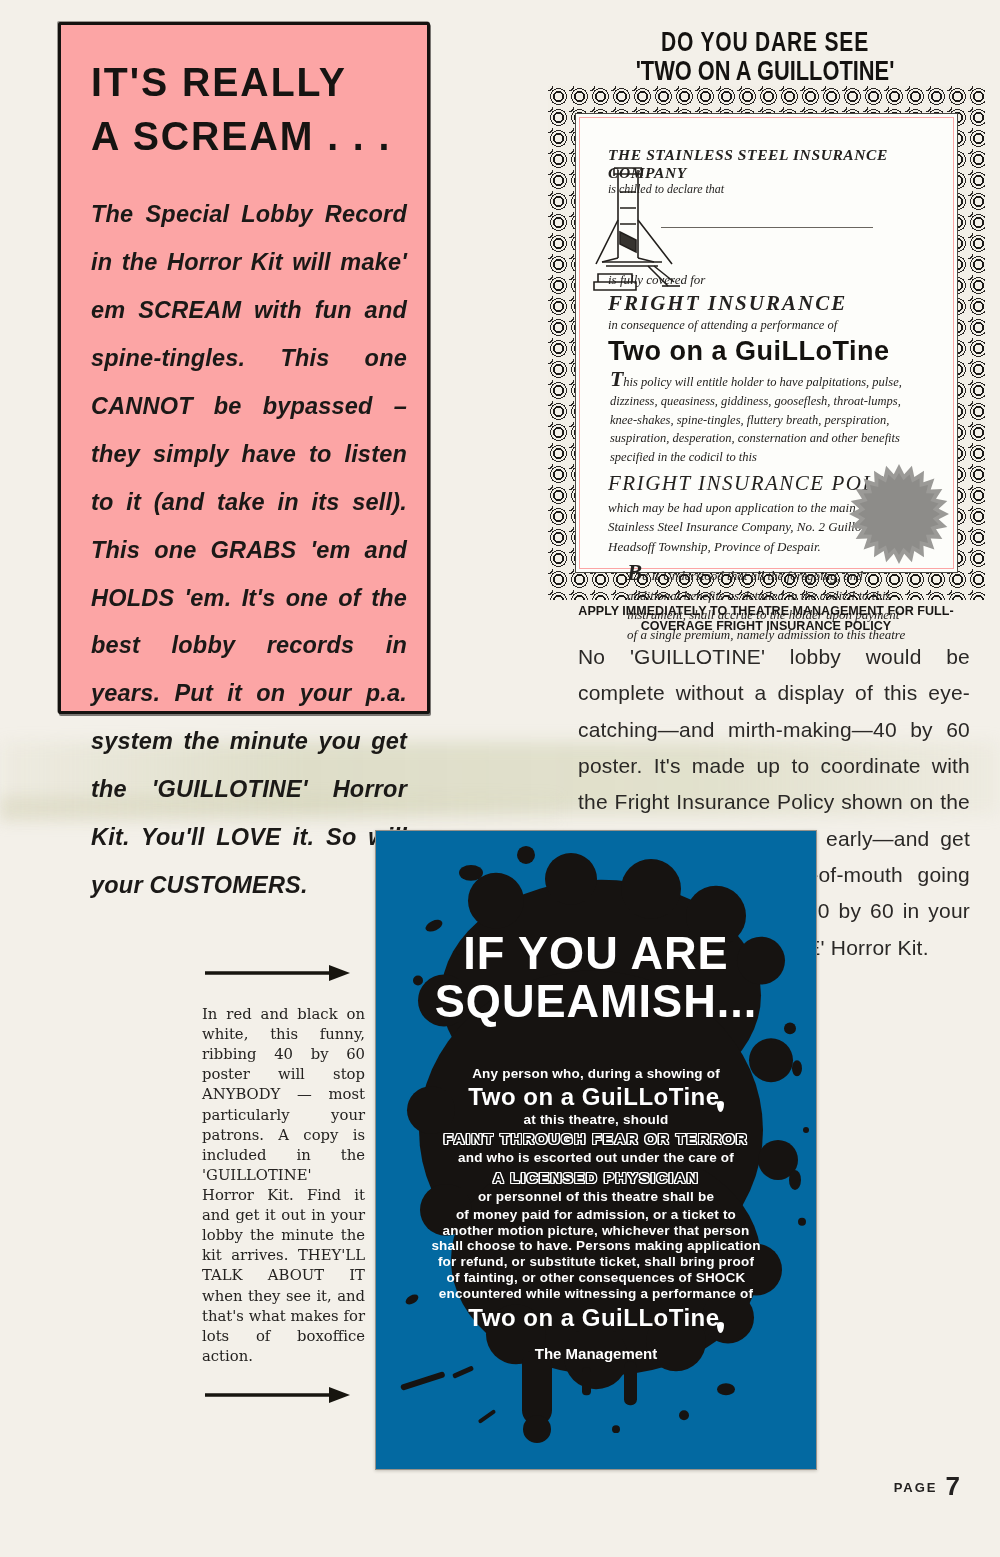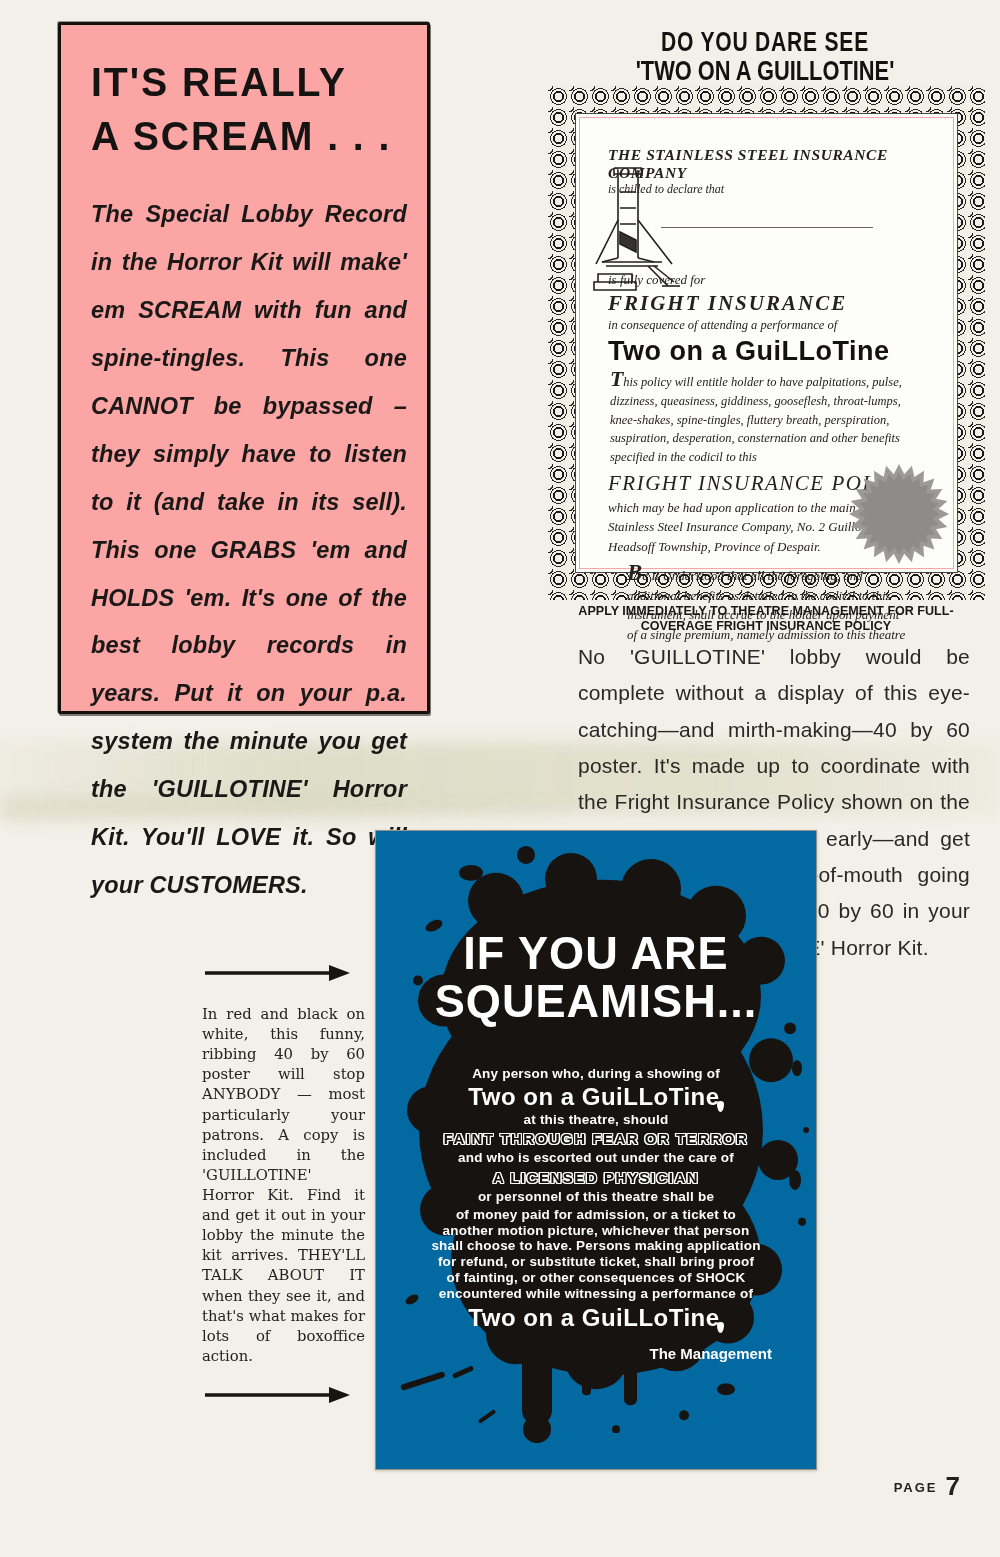--- a/index.html
+++ b/index.html
@@ -88,7 +88,7 @@
     text-shadow:-1.2px -1.2px 0 #fff, 1.2px -1.2px 0 #fff, -1.2px 1.2px 0 #fff, 1.2px 1.2px 0 #fff,
       -1.2px 0 0 #fff, 1.2px 0 0 #fff, 0 -1.2px 0 #fff, 0 1.2px 0 #fff; }
   .p-body { font-weight:bold; font-size:13.5px; line-height:1.17; width:330px; margin:2px auto 4px auto; letter-spacing:.2px; }
-  .p-mgmt { font-weight:bold; font-size:15px; width:352px; margin:14px auto 0 auto; text-align:right; }
+  .p-mgmt { font-weight:bold; font-size:15px; width:352px; margin:14px auto 0 auto; text-align:center; }
 
   
   .page-num { position:absolute; right:40px; top:1471px; color:#232120; }

